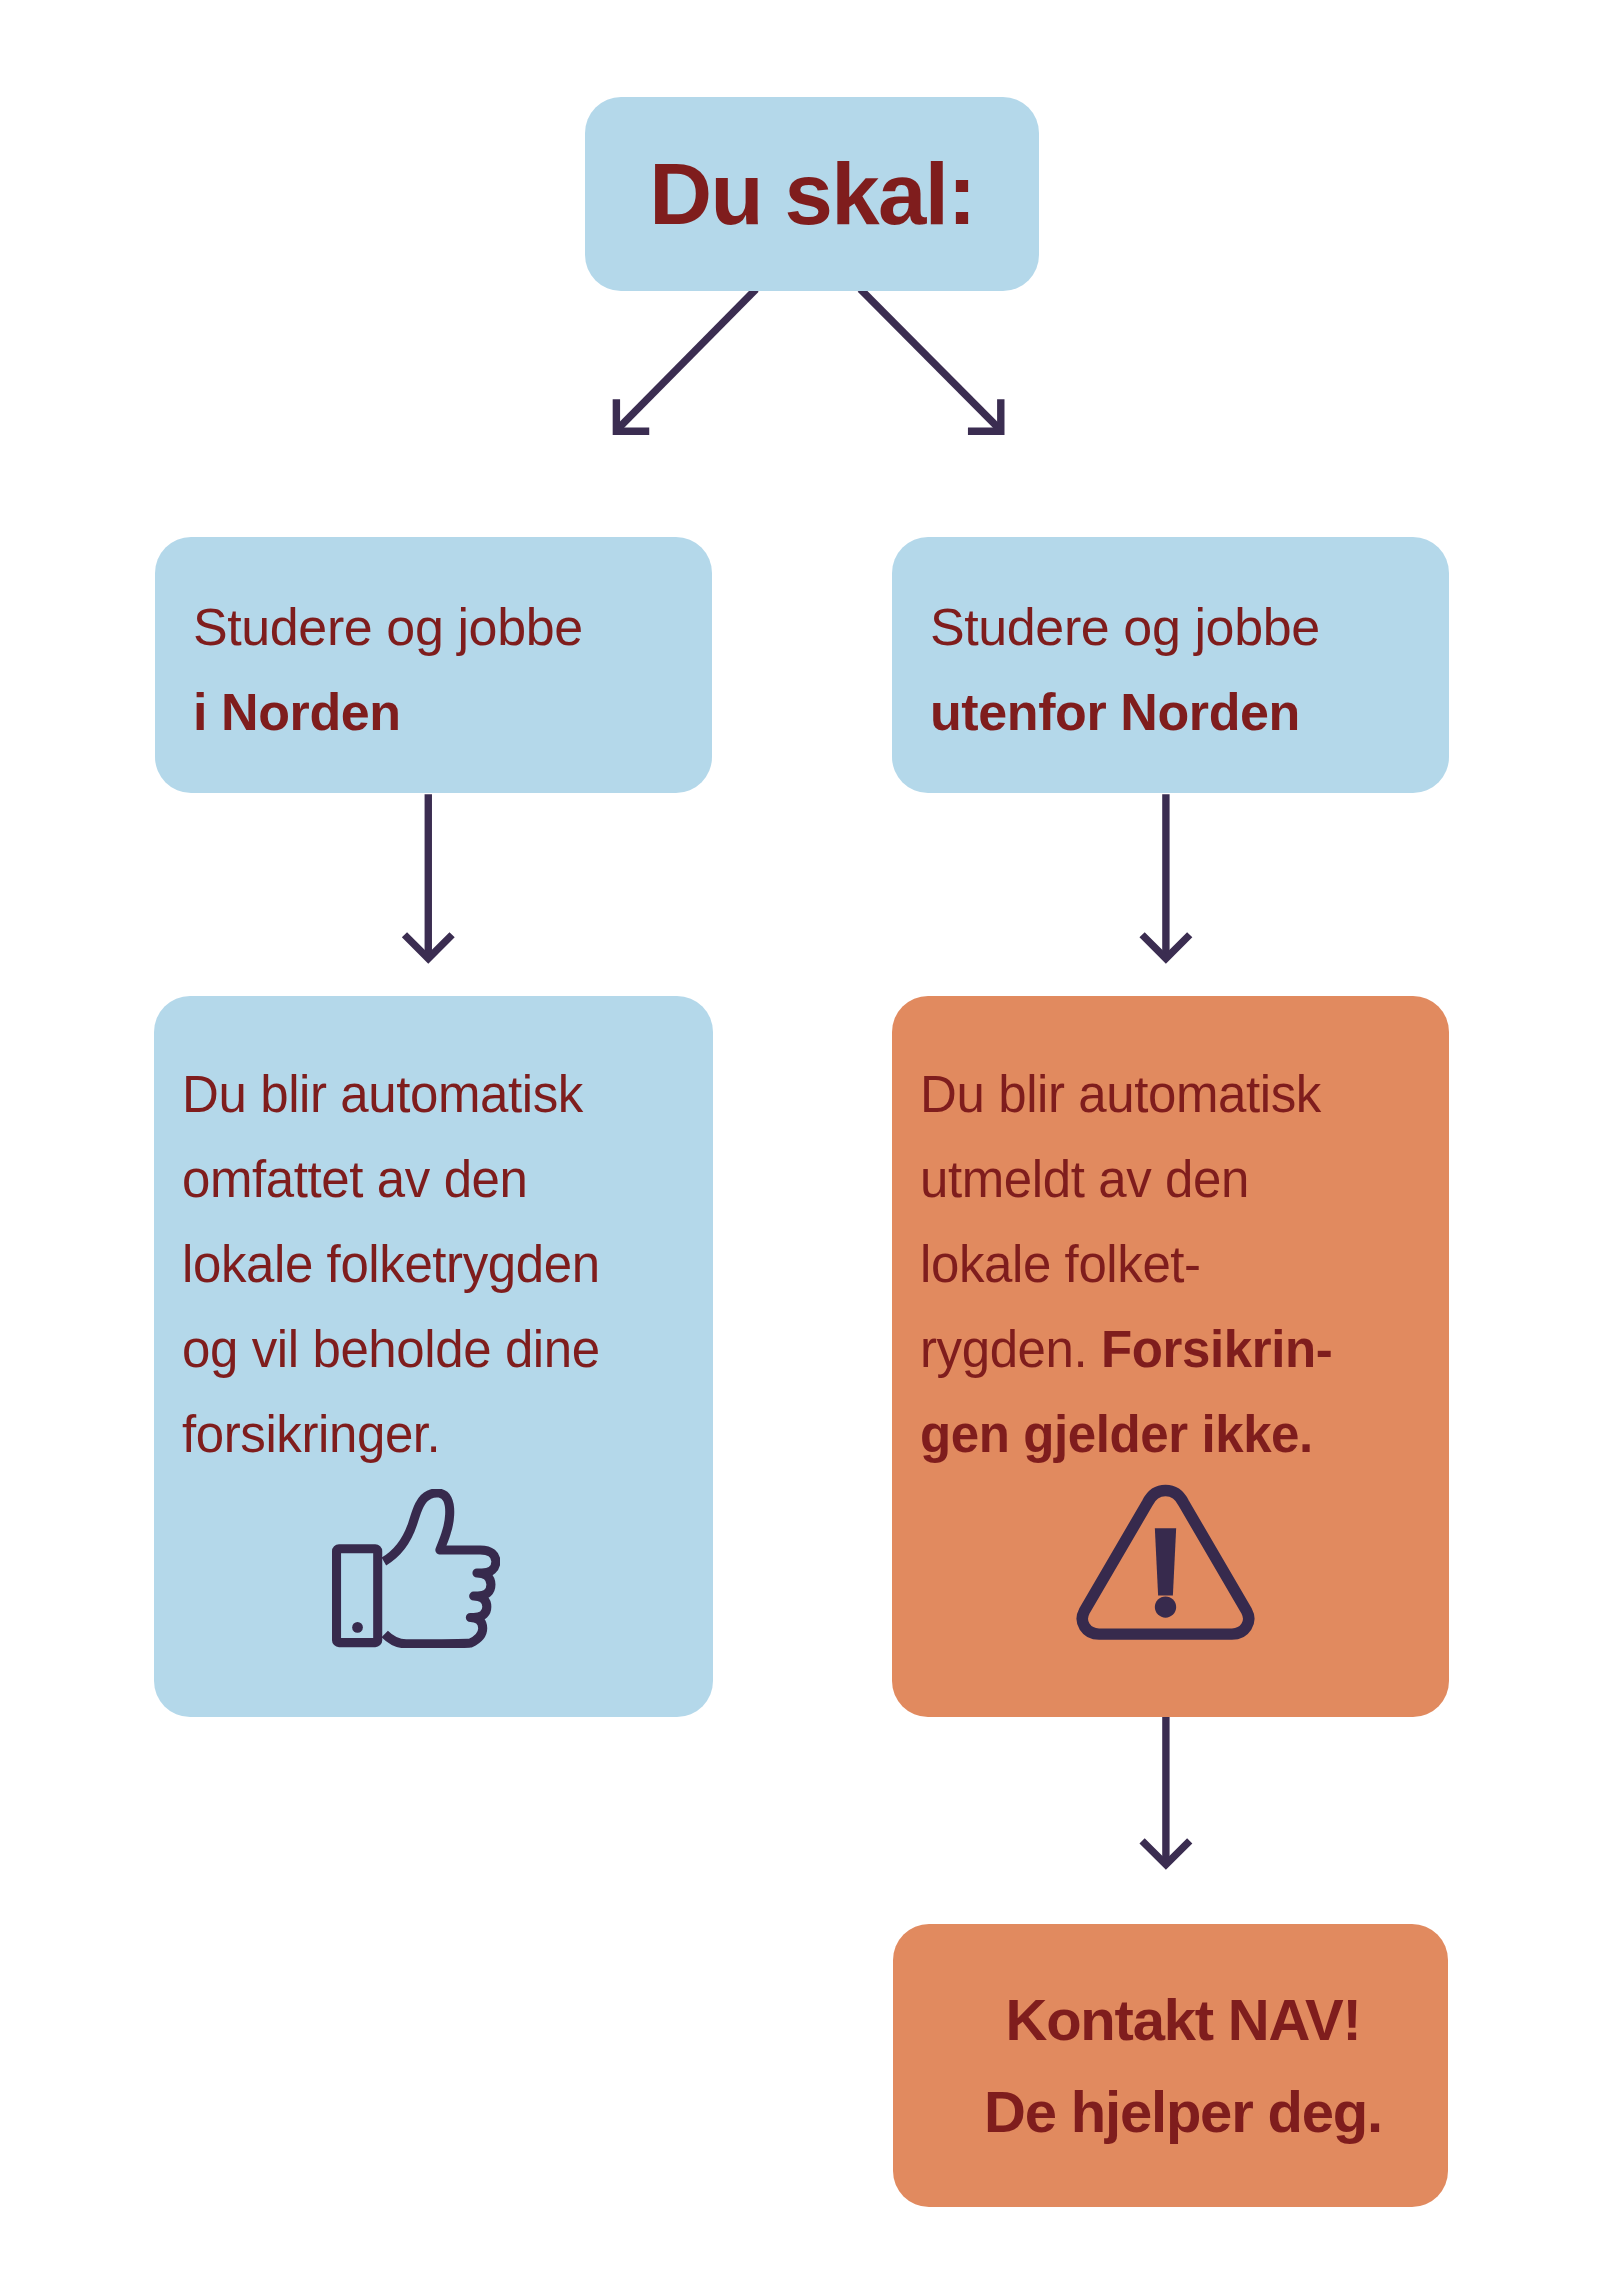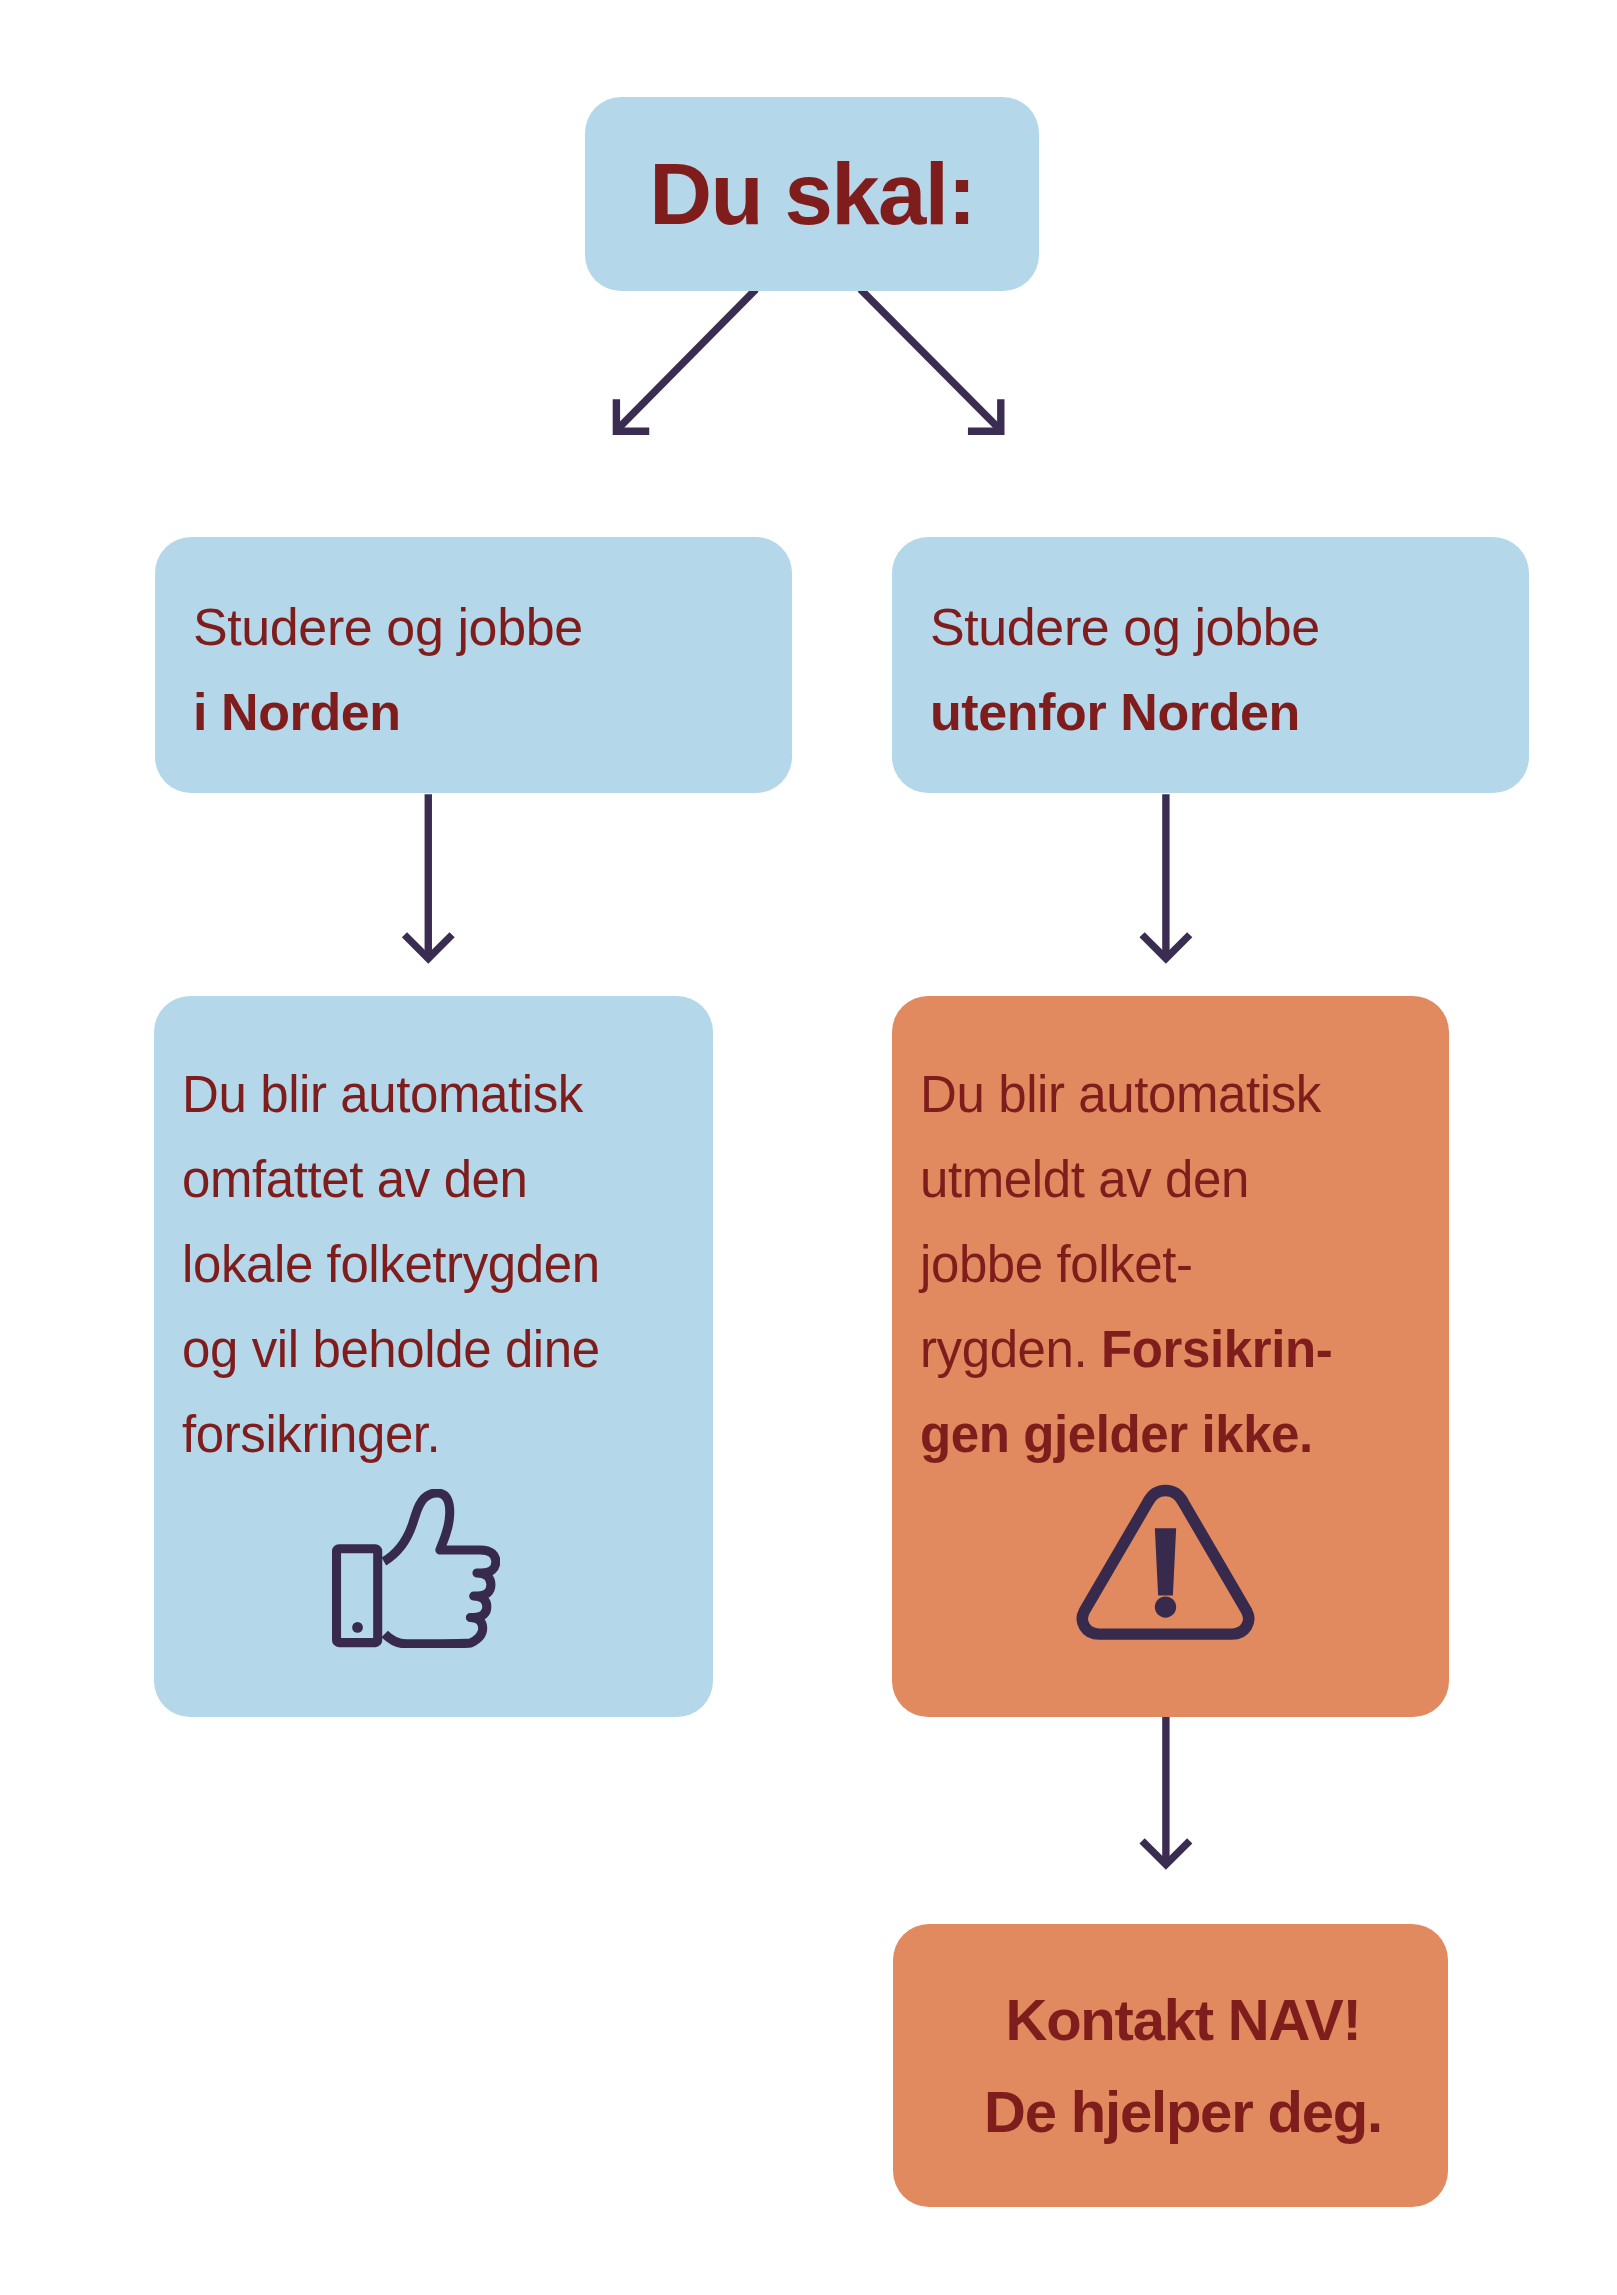--- a/index.html
+++ b/index.html
@@ -20,7 +20,7 @@
     display:flex;align-items:center;justify-content:center;
   }
   .root-label{font-size:87px;font-weight:bold;letter-spacing:-1.6px;}
-  .branch-box{width:637px;height:256px;top:537px;padding:48px 33px 0 38px;}
+  .branch-box{width:557px;height:256px;top:537px;padding:48px 33px 0 38px;}
   .branch-left{left:155px;}
   .branch-right{left:892px;}
   .line{font-size:52px;line-height:85px;letter-spacing:-0.4px;white-space:nowrap;}

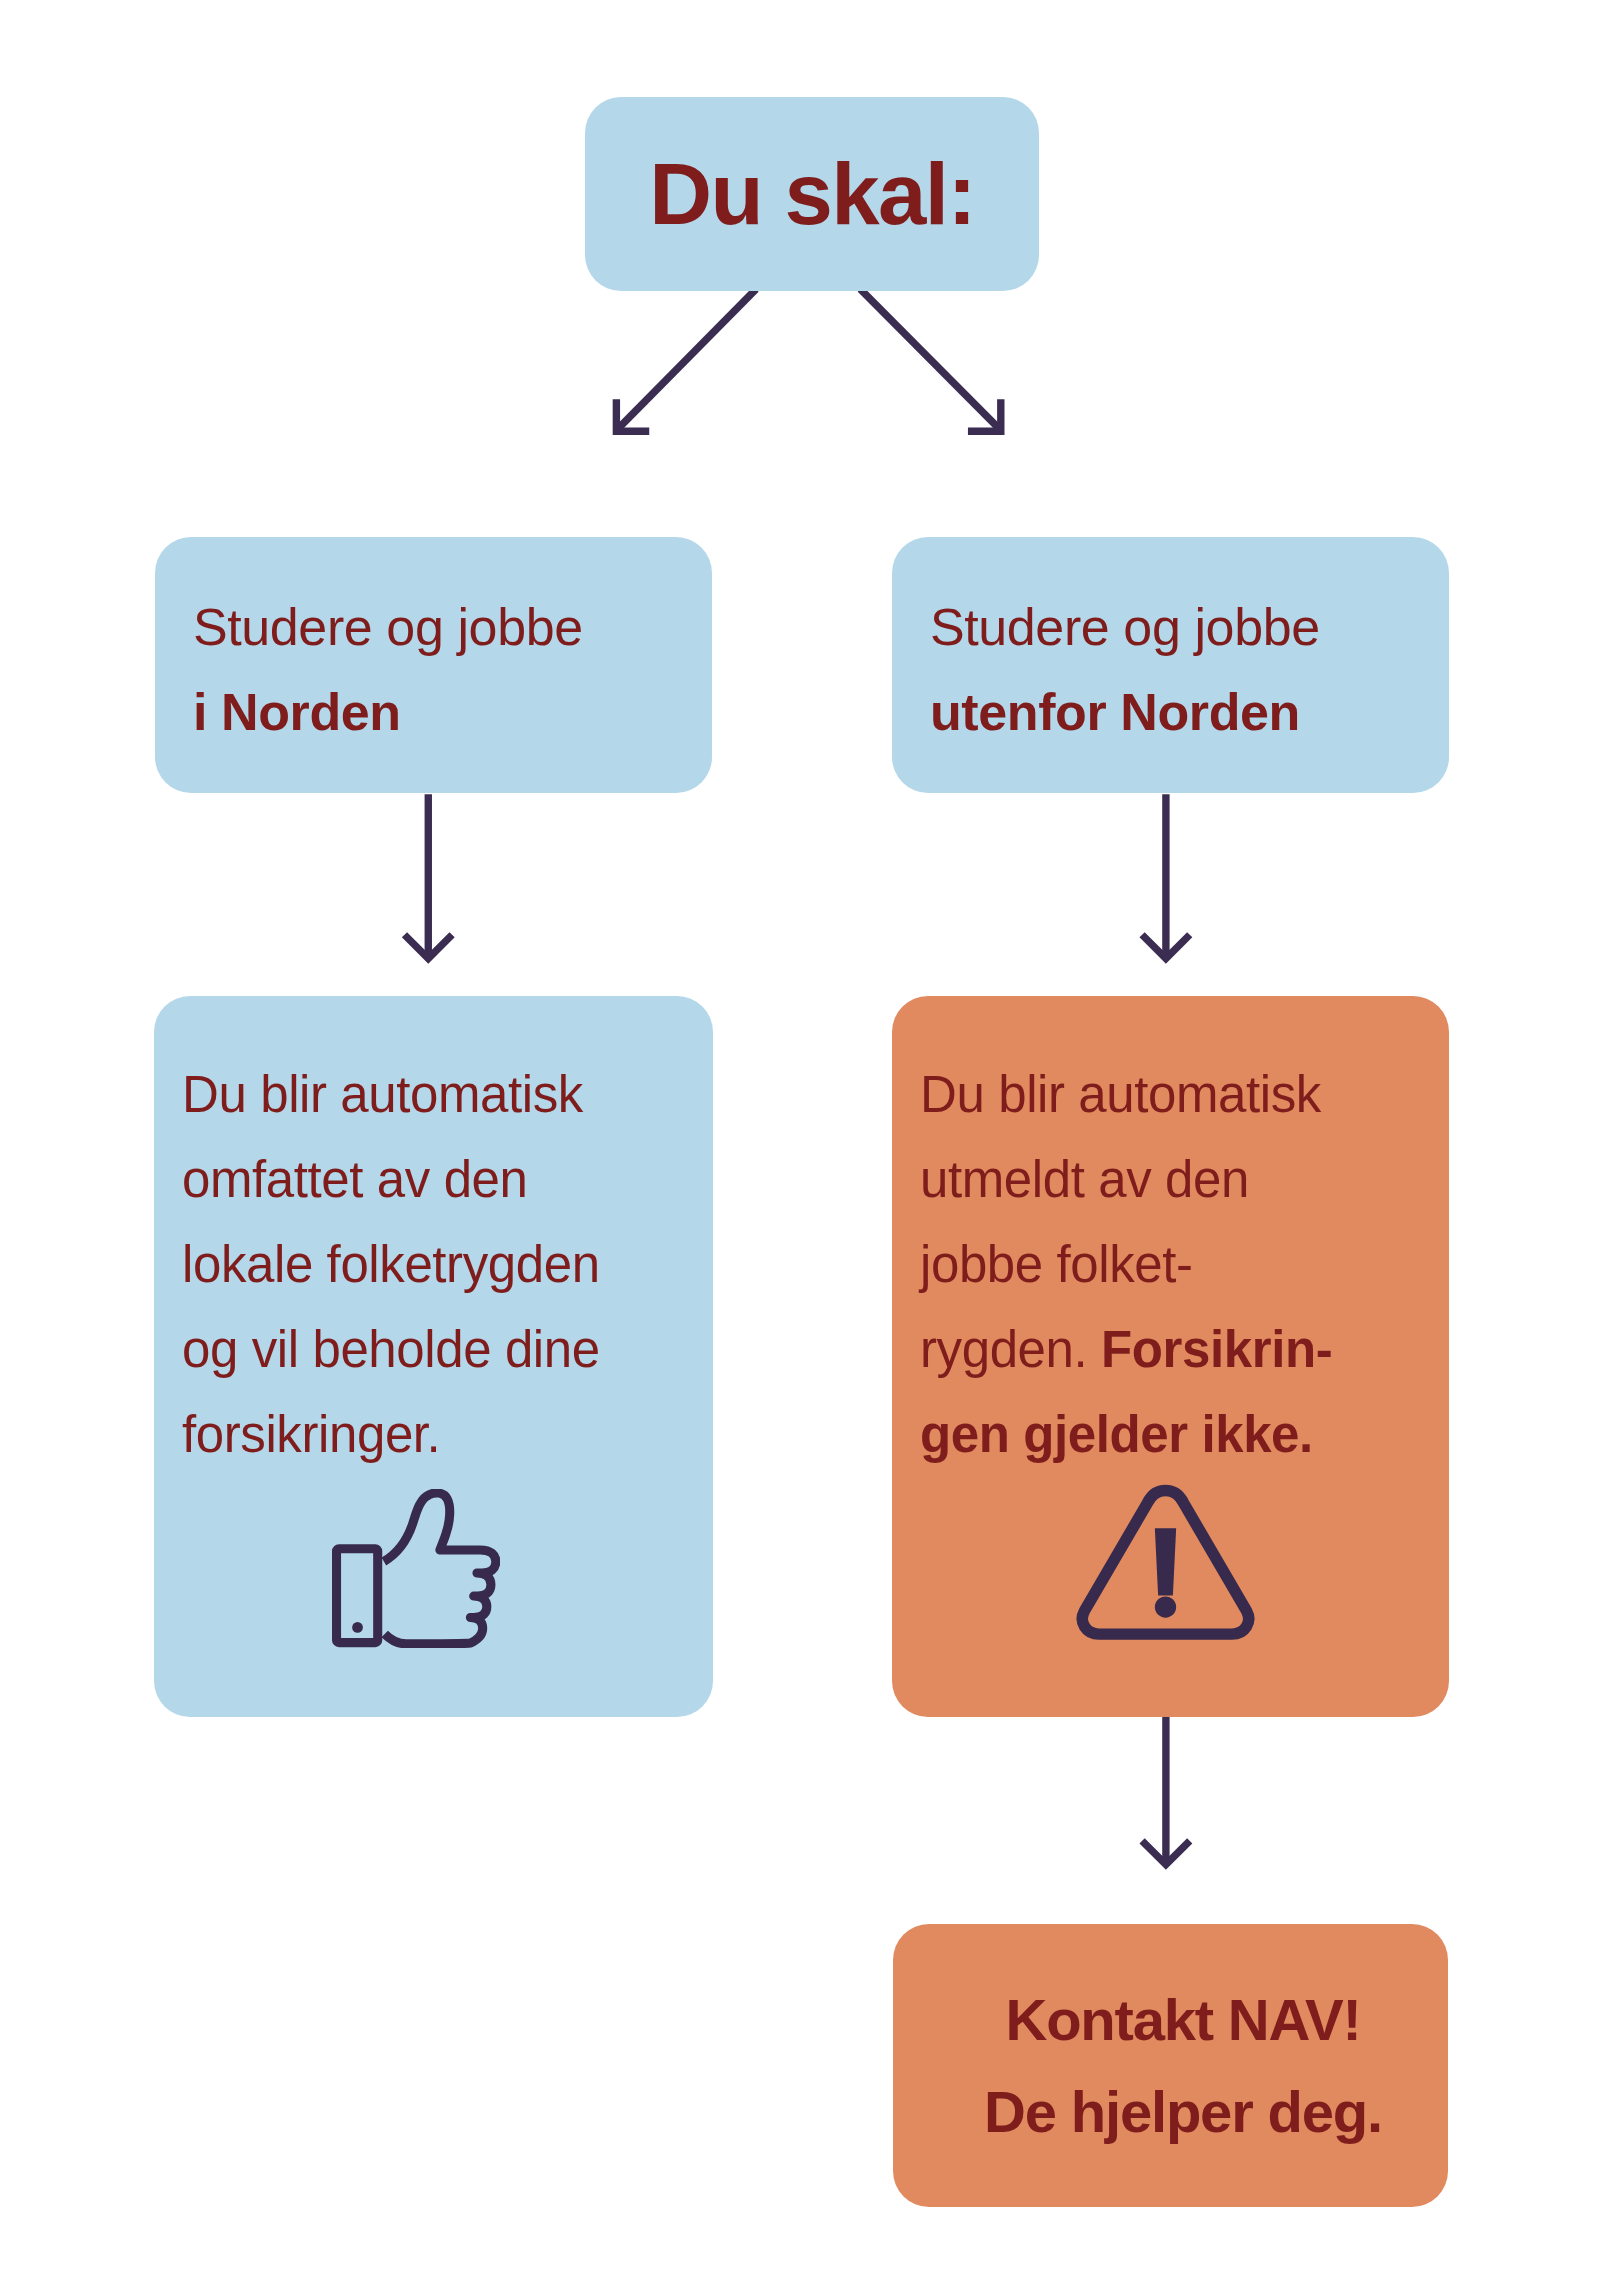--- a/index.html
+++ b/index.html
@@ -123,7 +123,7 @@
   <div class="box orange outcome-box outcome-right">
     <div class="line">Du blir automatisk</div>
     <div class="line">utmeldt av den</div>
-    <div class="line">jobbe folket-</div>
+    <div class="line">lokale folket-</div>
     <div class="line"><span>rygden. </span><span class="b">Forsikrin-</span></div>
     <div class="line b">gen gjelder ikke.</div>
     <div class="icon-wrap warning-wrap">

